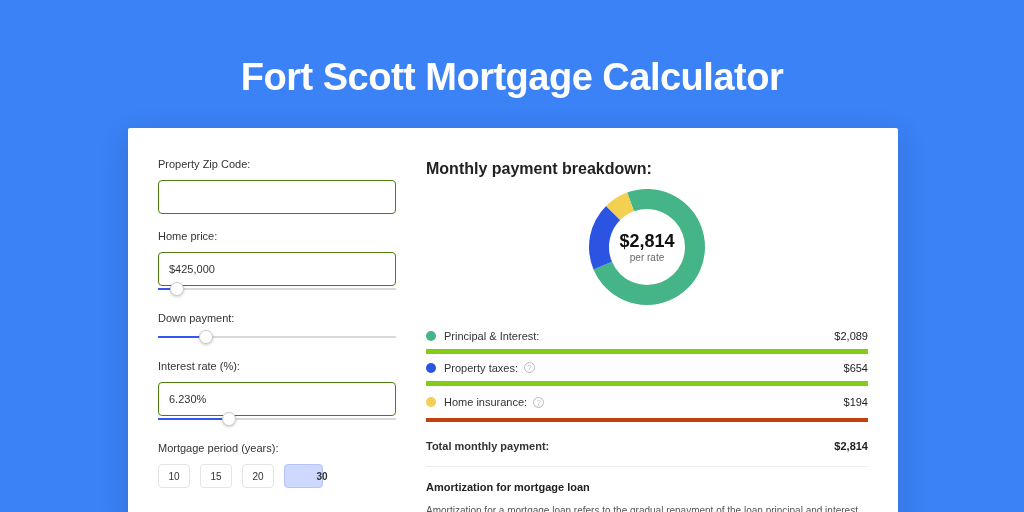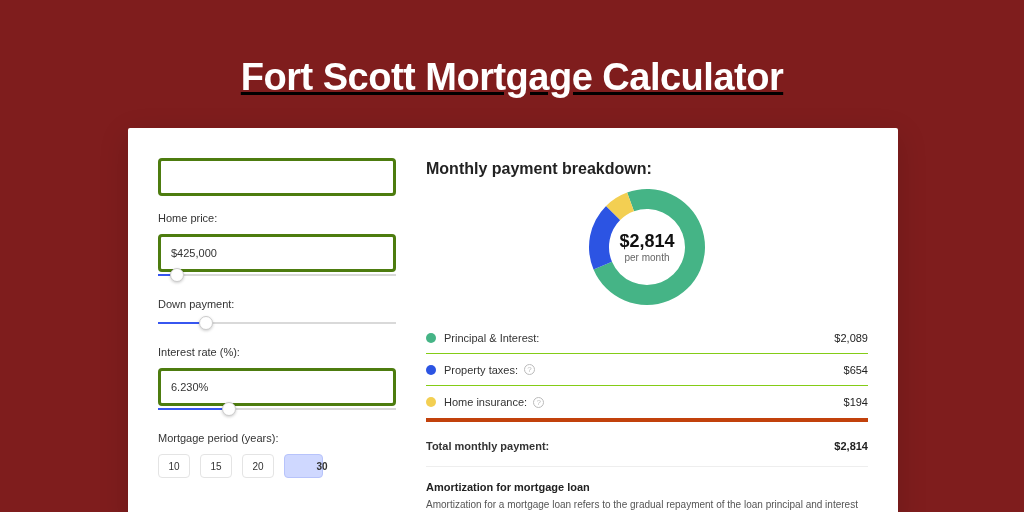--- a/index.html
+++ b/index.html
@@ -4,7 +4,7 @@
 <style>
 * { box-sizing: border-box; margin: 0; padding: 0; }
 html, body { width: 1024px; height: 512px; overflow: hidden; font-family: -apple-system, BlinkMacSystemFont, "Segoe UI", Arial, sans-serif; }
-.backdrop { width: 1024px; height: 512px; background: #7f1d1d; position: relative; text-decoration: underline; }
+.backdrop { width: 1024px; height: 512px; background: #3b82f6; position: relative; }
 .title { text-align: center; color: #fff; font-size: 38px; font-weight: 700; padding-top: 56px; letter-spacing: -0.5px; }
 .panel { position: absolute; top: 128px; left: 128px; width: 770px; height: 400px; background: #fff; border-radius: 2px; box-shadow: 0 8px 30px rgba(0,0,0,0.15); padding: 30px 30px 0 30px; display: flex; gap: 30px; }
 .left { width: 238px; flex-shrink: 0; }

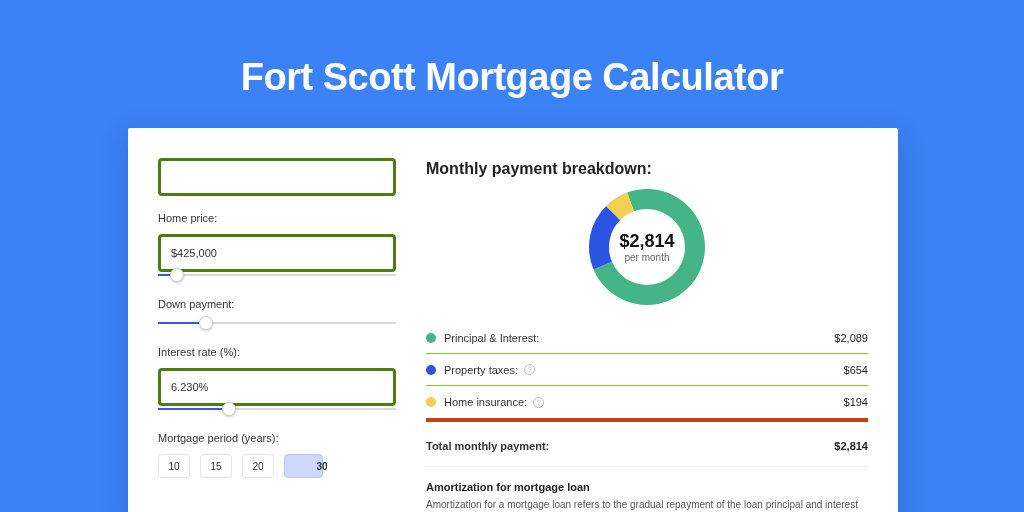--- a/index.html
+++ b/index.html
@@ -51,6 +51,7 @@
     <div class="left">
 
       <div class="fld">
+        <div class="field-label">Property Zip Code:</div>
         <input class="input" value="" style="">
       </div>
 

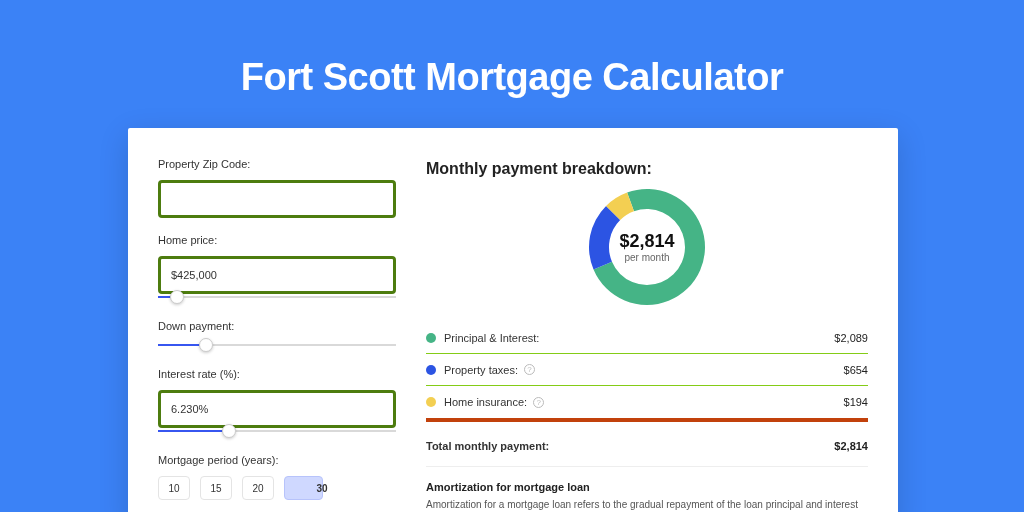--- a/index.html
+++ b/index.html
@@ -109,7 +109,7 @@
         </svg>
         <div class="donut-center">
           <div class="donut-amount">$2,814</div>
-          <div class="donut-sub">per month</div>
+          <div class="donut-sub">per rate</div>
         </div>
       </div>
 

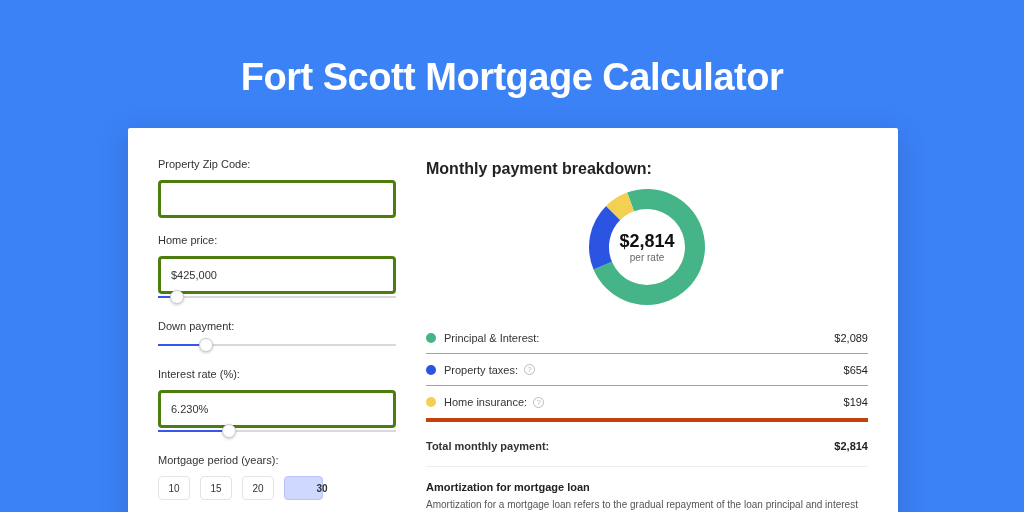--- a/index.html
+++ b/index.html
@@ -10,7 +10,7 @@
 .left { width: 238px; flex-shrink: 0; }
 .right { flex: 1; }
 .field-label { font-size: 11px; color: #333; margin-bottom: 10px; }
-.input { width: 100%; height: 28px; border: 3px solid #4d7c0f; border-radius: 4px; font-size: 11px; padding: 16px 10px; color: #333; }
+.input { width: 100%; height: 28px; border: 1px solid #4d7c0f; border-radius: 4px; font-size: 11px; padding: 16px 10px; color: #333; }
 .input::placeholder { color: #999; }
 .fld { margin-bottom: 16px; }
 .slider-track { position: relative; height: 12px; margin-top: -2px; }

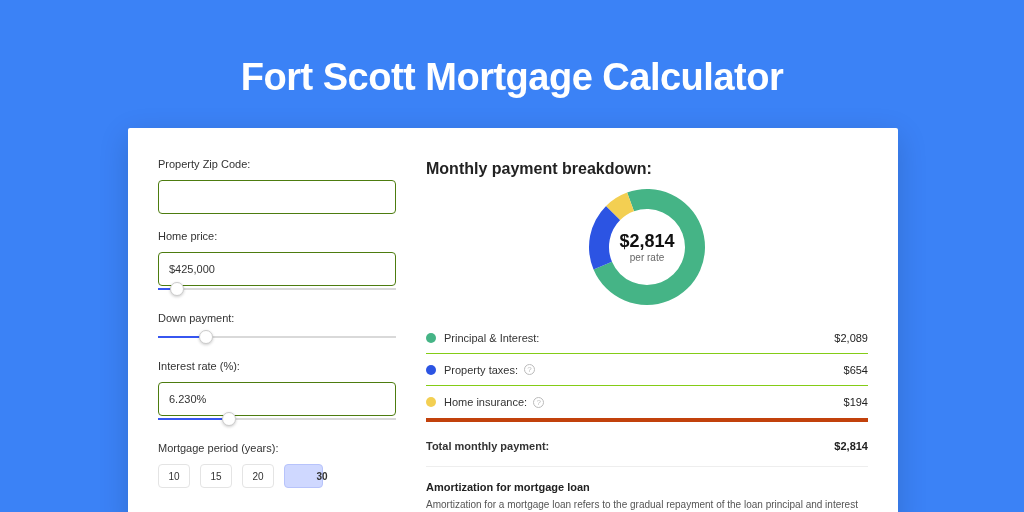--- a/index.html
+++ b/index.html
@@ -28,7 +28,7 @@
 .donut-center { position: absolute; top: 50%; left: 50%; transform: translate(-50%, -50%); text-align: center; }
 .donut-amount { font-size: 18px; font-weight: 800; color: #111; }
 .donut-sub { font-size: 10px; color: #666; }
-.legend-row { display: flex; align-items: center; height: 32px; border-bottom: 1px solid #84cc16; }
+.legend-row { display: flex; align-items: center; height: 32px; border-bottom: 5px solid #84cc16; }
 .legend-row:last-of-type { border-bottom: none; }
 .legend-dot { width: 10px; height: 10px; border-radius: 50%; margin-right: 8px; flex-shrink: 0; }
 .legend-label { font-size: 11px; color: #333; flex: 1; display: flex; align-items: center; gap: 6px; }

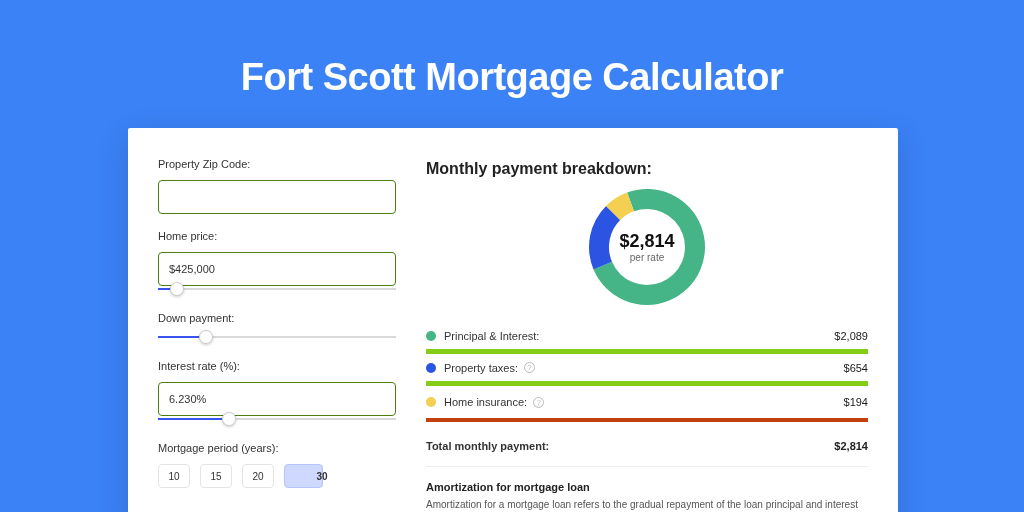--- a/index.html
+++ b/index.html
@@ -37,7 +37,7 @@
 .total-row .legend-label, .total-row .legend-val { font-weight: 700; }
 .info-icon { width: 11px; height: 11px; border: 1px solid #bbb; border-radius: 50%; color: #bbb; font-size: 8px; display: inline-flex; align-items: center; justify-content: center; }
 .amort { margin-top: 14px; border-top: 1px solid #eee; padding-top: 14px; }
-.amort-title { font-size: 11px; font-weight: 700; color: #222; margin-bottom: 4px; }
+.amort-title { font-size: 11px; font-weight: 700; color: #222; margin-bottom: 10px; }
 .amort-body { font-size: 10px; color: #555; line-height: 1.5; }
 </style>
 </head>

